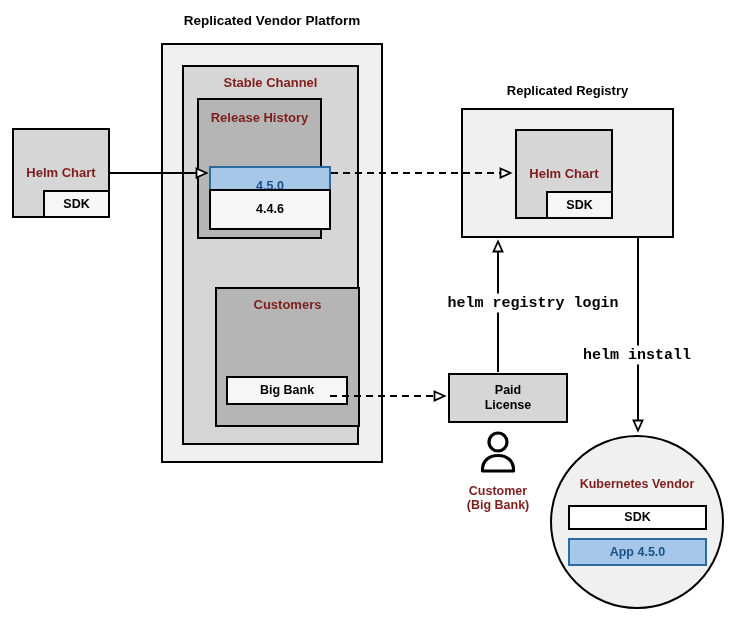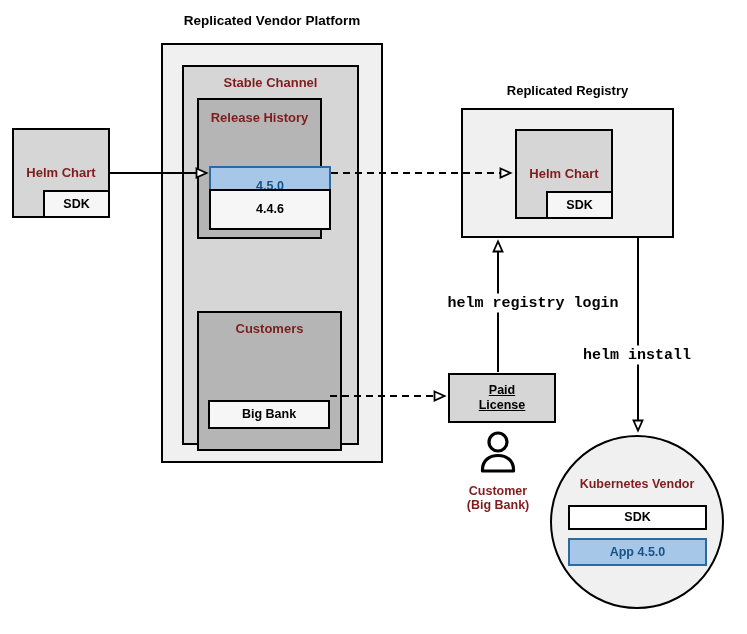--- a/index.html
+++ b/index.html
@@ -59,7 +59,7 @@
         </div>
       </div>
 
-      <div class="box fill-dark" style="left:13px;top:220px;width:145px;height:140px;margin-top:24px;">
+      <div class="box fill-dark" style="left:31px;top:220px;width:145px;height:140px;">
         <div class="lbl" style="top:9px;">Customers</div>
         <div class="box fill-pale lbl-box" style="left:9px;top:87px;width:122px;height:29px;">
           <span>Big Bank</span>

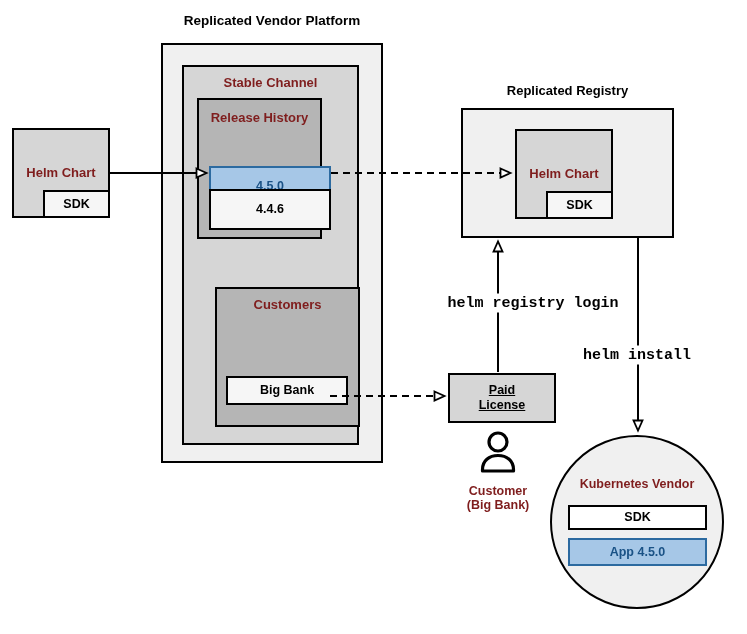--- a/index.html
+++ b/index.html
@@ -84,7 +84,7 @@
     </div>
   </div>
 
-  <div class="box fill-medium lbl-box two-line" style="left:448px;top:373px;width:108px;height:50px;flex-direction:column;text-decoration:underline;">
+  <div class="box fill-medium lbl-box two-line" style="left:448px;top:373px;width:120px;height:50px;flex-direction:column;">
     <span>Paid</span>
     <span>License</span>
   </div>

